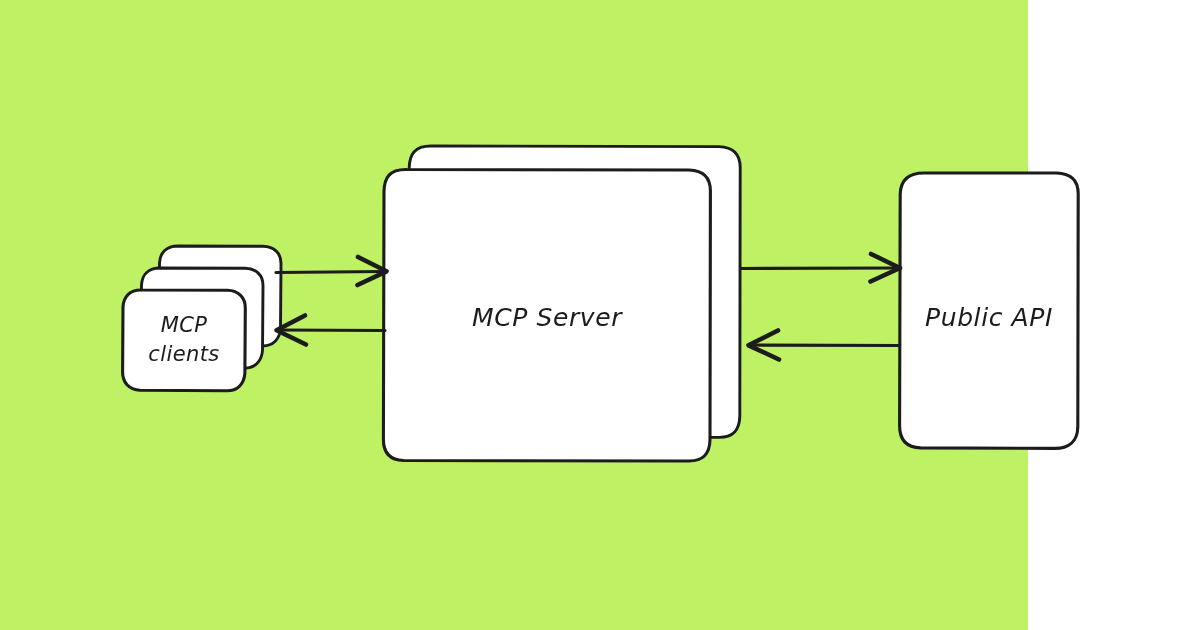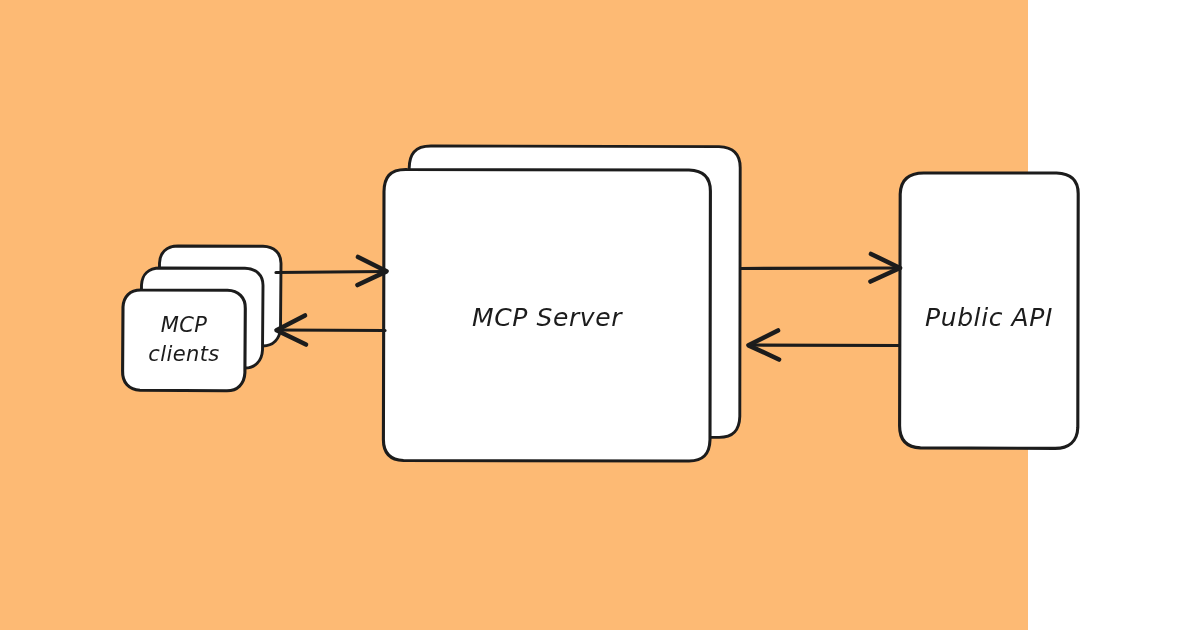--- a/index.html
+++ b/index.html
@@ -18,7 +18,7 @@
     position: relative;
     width: 1028px;
     height: 630px;
-    background: #fdba74;
+    background: #bef264;
   }
   #diagram-svg {
     display: block;

